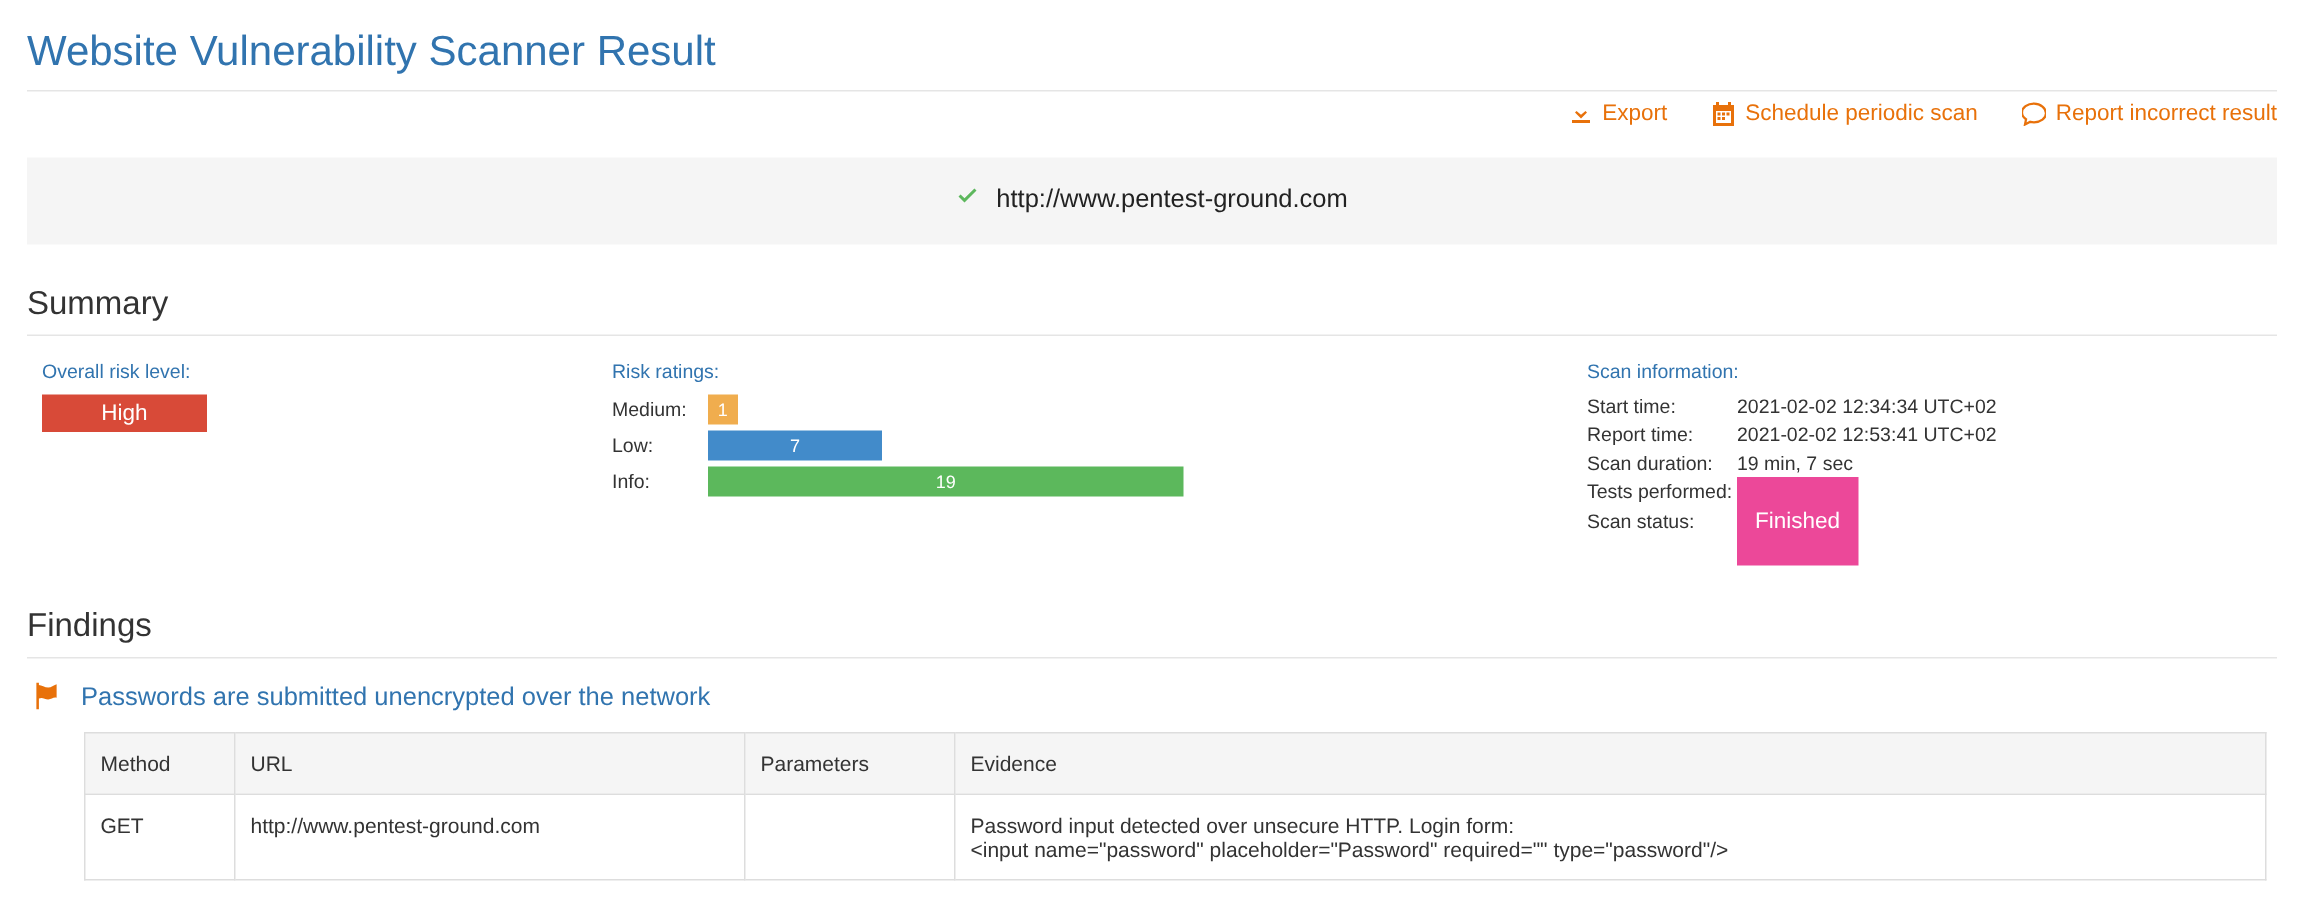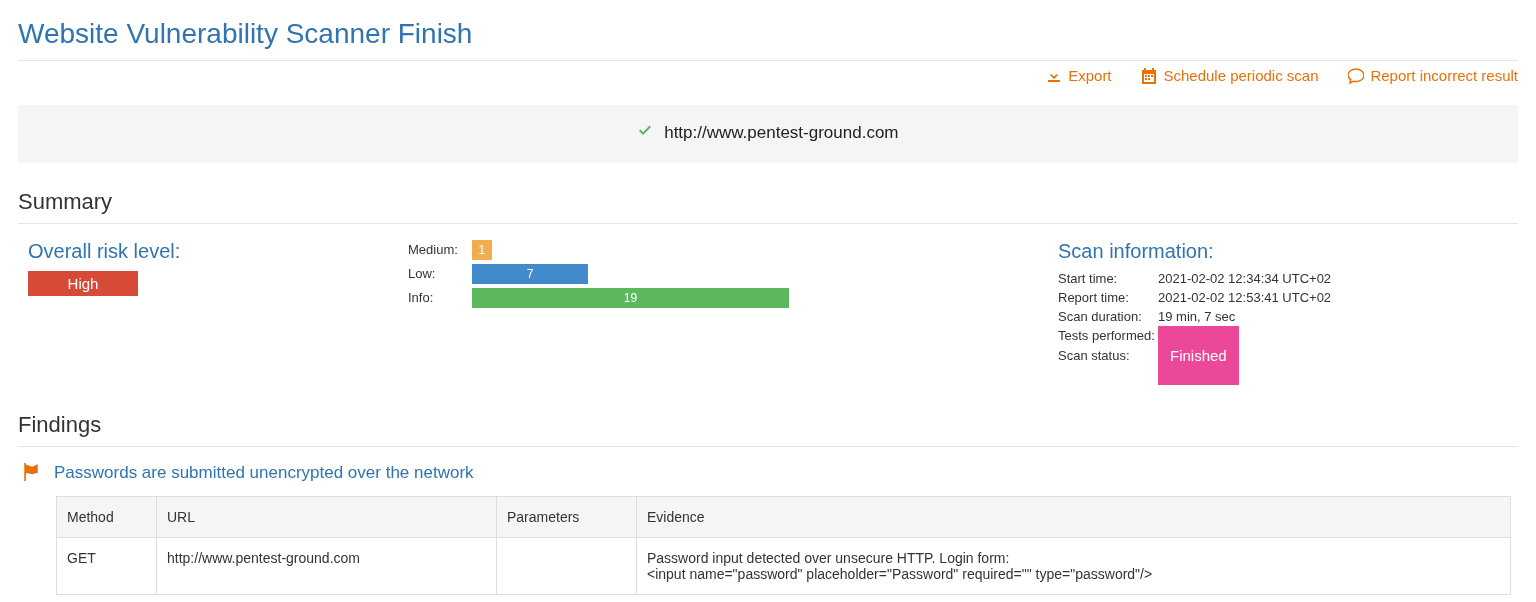--- a/index.html
+++ b/index.html
@@ -37,7 +37,7 @@
 </head>
 <body>
 
-<h1 class="page-title">Website Vulnerability Scanner Finish</h1>
+<h1 class="page-title">Website Vulnerability Scanner Result</h1>
 <hr class="hr">
 
 <div class="actions">

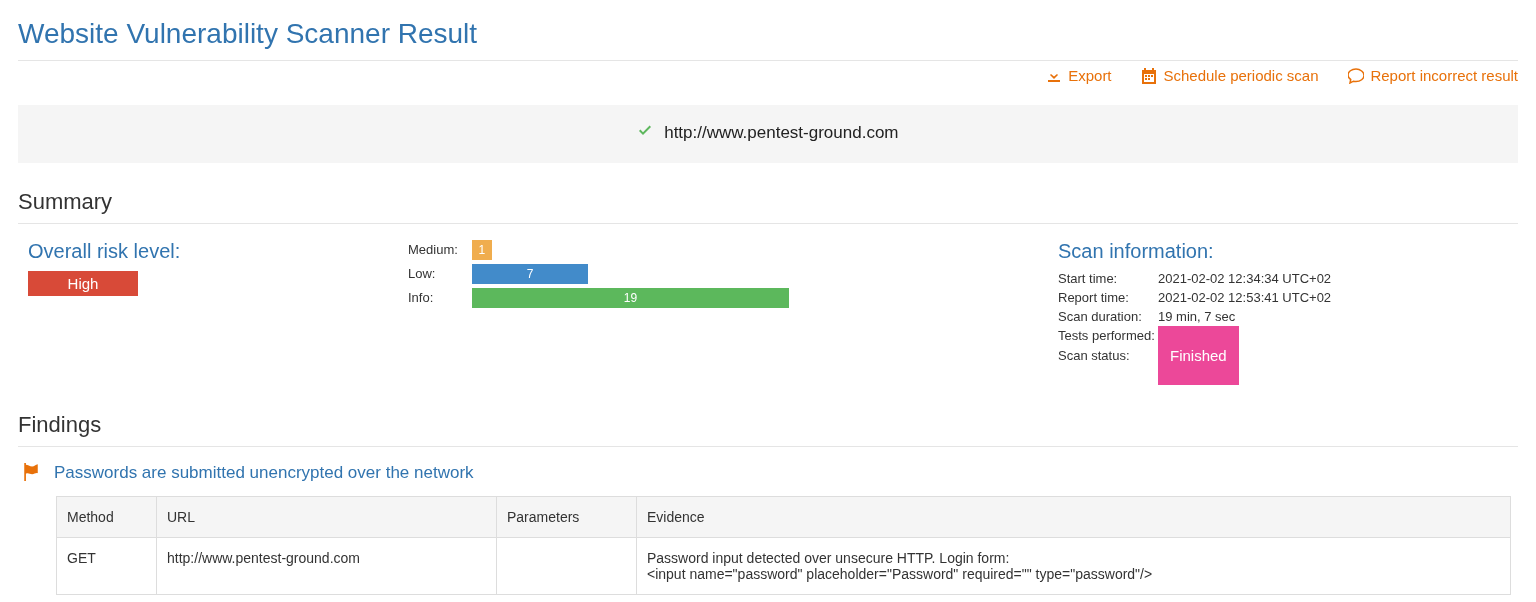--- a/index.html
+++ b/index.html
@@ -17,7 +17,7 @@
     .col-risk { flex: 0 0 370px; padding-left: 10px; }
     .col-ratings { flex: 0 0 630px; }
     .col-info { flex: 1 1 auto; }
-    .sub-head { color: #3174af; font-size: 20px; margin-bottom: 8px; }
+    .sub-head { color: #3174af; font-size: 13px; margin-bottom: 8px; }
     .badge-high { background: #d84a38; color: #fff; padding: 4px 0; width: 110px; text-align: center; font-size: 15px; }
     .bar-row { display: flex; align-items: center; height: 20px; margin-bottom: 4px; font-size: 13px; }
     .bar-label { width: 64px; color: #333; }

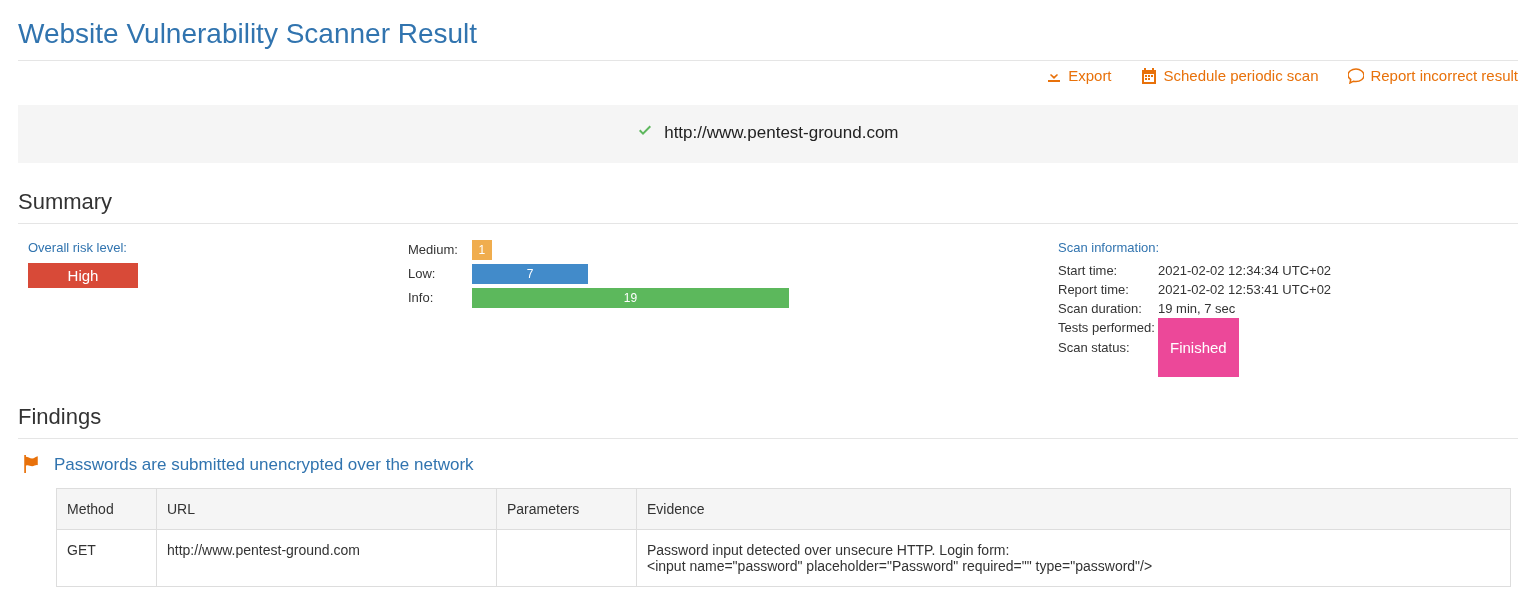--- a/index.html
+++ b/index.html
@@ -80,6 +80,7 @@
   </div>
 
   <div class="col-ratings">
+    <div class="sub-head">Risk ratings:</div>
     <div class="bar-row">
       <div class="bar-label">Medium:</div>
       <div class="bar-track">

